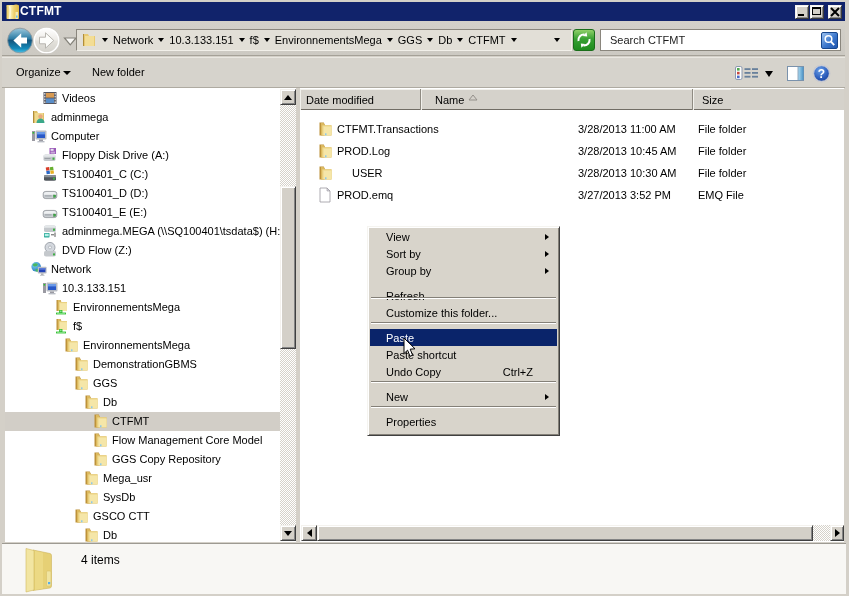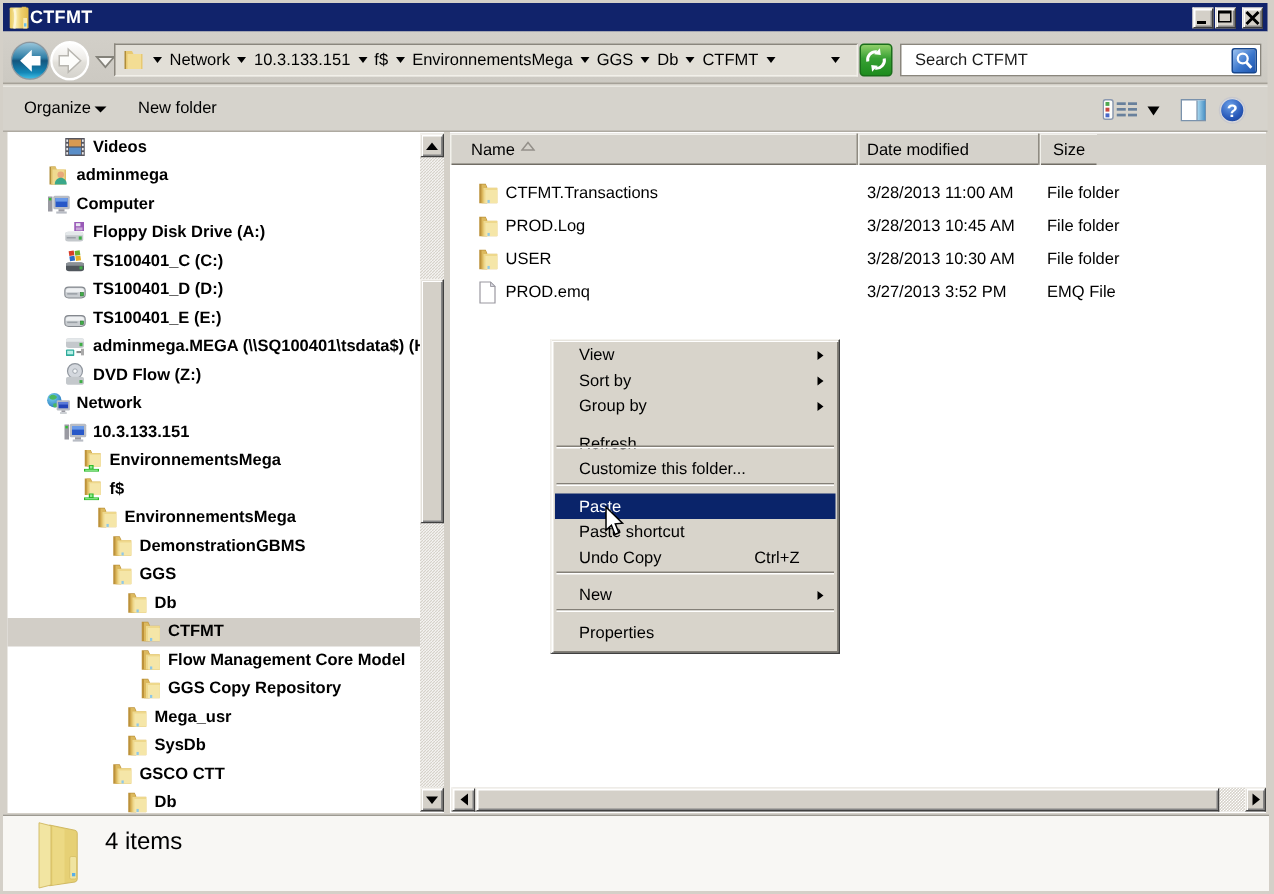--- a/index.html
+++ b/index.html
@@ -36,7 +36,7 @@
 
 
 .trow { position:absolute; height:19px; display:flex; align-items:center; }
-.trow .lbl { margin-left:4px; white-space:nowrap;font-weight:bold; }
+.trow .lbl { margin-left:4px; white-space:nowrap; }
 .ticon { width:16px; height:16px; flex:0 0 16px; }
 #treesel { left:5px; top:412px; width:275px; height:19px; background:#d2cec7; }
 

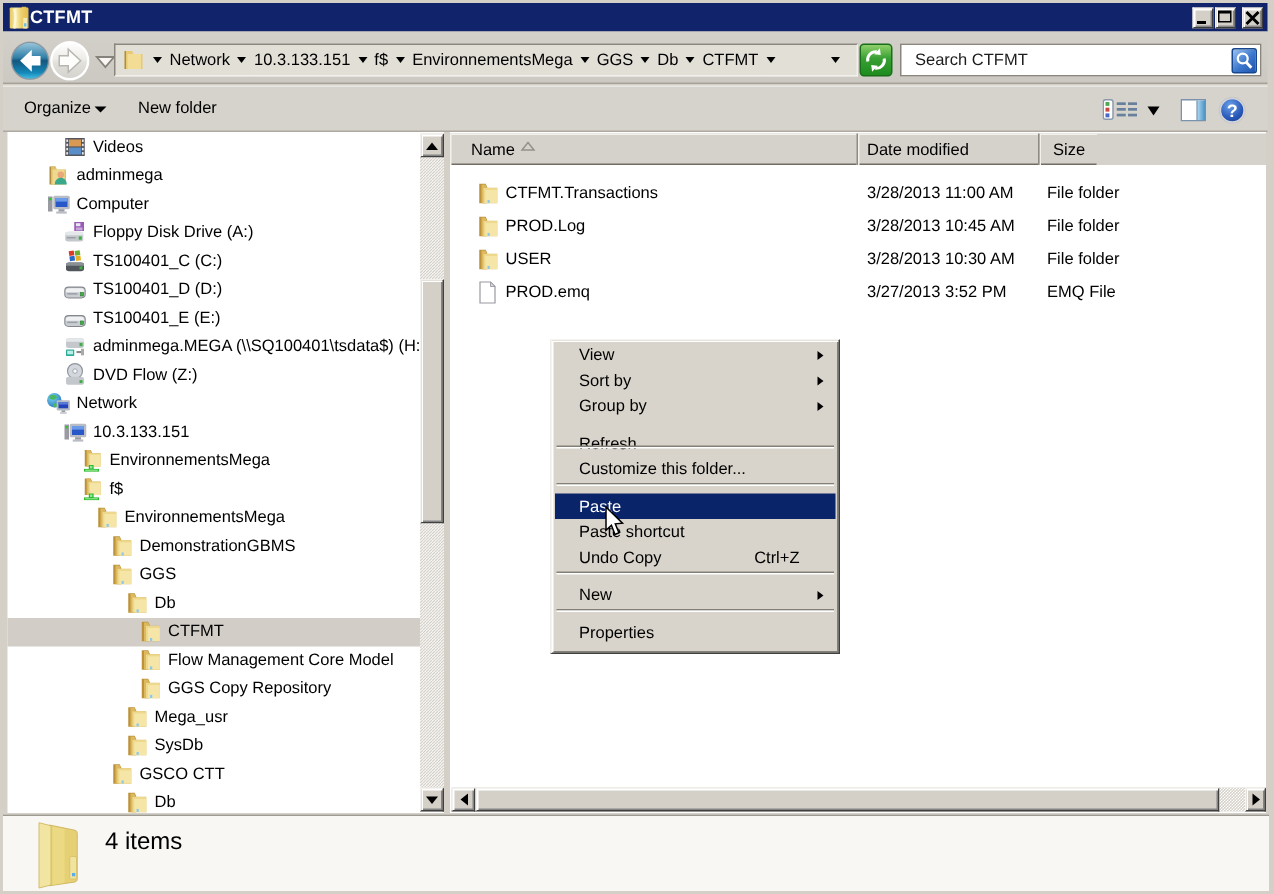--- a/index.html
+++ b/index.html
@@ -498,10 +498,10 @@
   </div>
 
 <div class="abs" id="lheader">
+  <div class="hcol" style="width:121px;padding-left:6px">Date modified</div>
   <div class="hcol" style="width:272px">Name<svg style="position:absolute;left:47px;top:5px" width="10" height="7" viewBox="0 0 10 7">
         <path d="M5 1 L9 6 H1 z" fill="#d5d2cb" stroke="#94908a" stroke-width="1"></path>
       </svg></div>
-  <div class="hcol" style="width:121px;padding-left:6px">Date modified</div>
   <div class="hcol" style="width:38px;border-right:none;padding-left:9px">Size</div>
 </div>
 <div id="filerows">

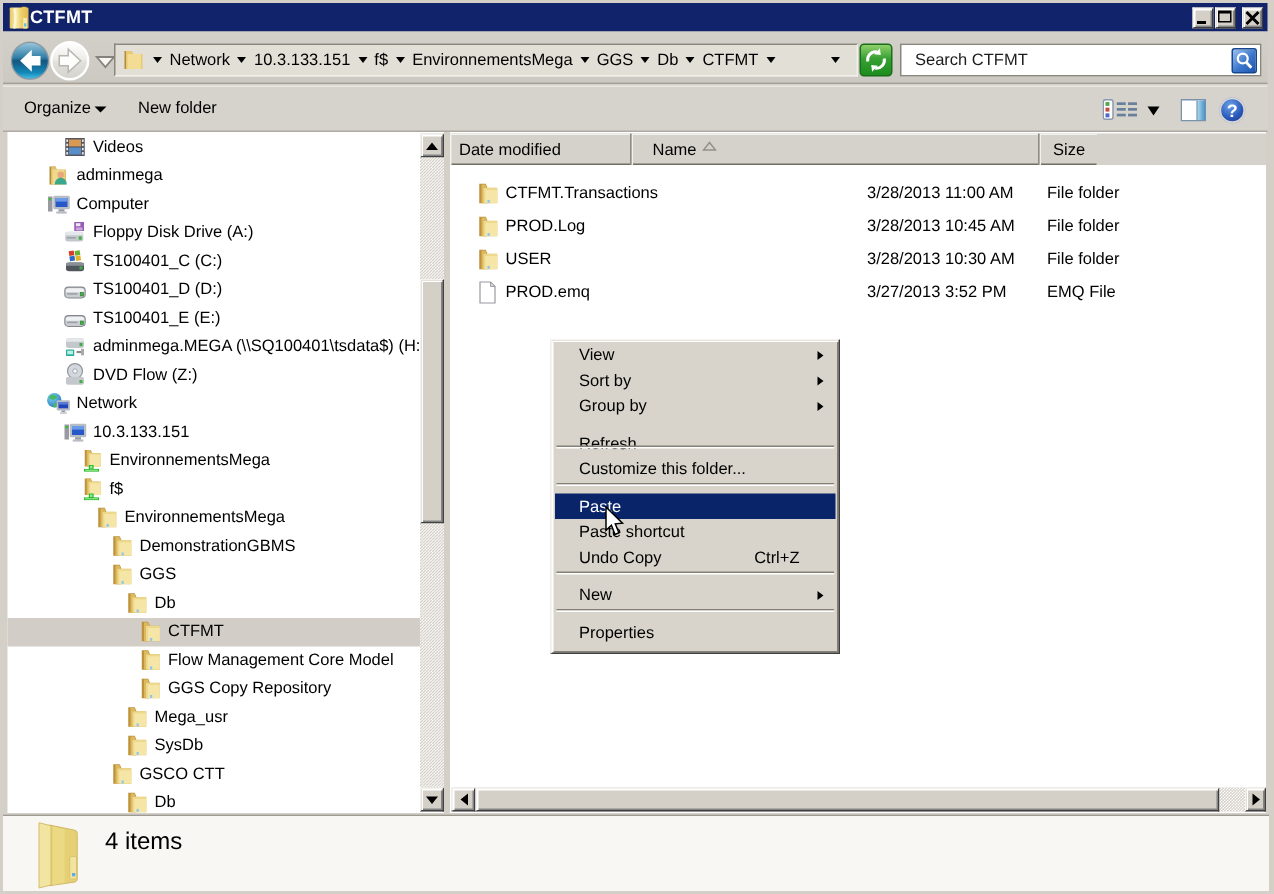--- a/index.html
+++ b/index.html
@@ -537,7 +537,7 @@
           <path d="M6.6 5.6 h7.9 v8.7 H6.6 z" fill="#f5e6a8"></path>
           <rect x="8" y="12.3" width="1.5" height="2" fill="#8ec8e8"></rect>
         </svg></span>
-      <span style="margin-left:4px">USER</span>
+      <span style="margin-left:19px">USER</span>
       <span style="position:absolute;left:278px">3/28/2013 10:30 AM</span>
       <span style="position:absolute;left:398px">File folder</span>
     </div>

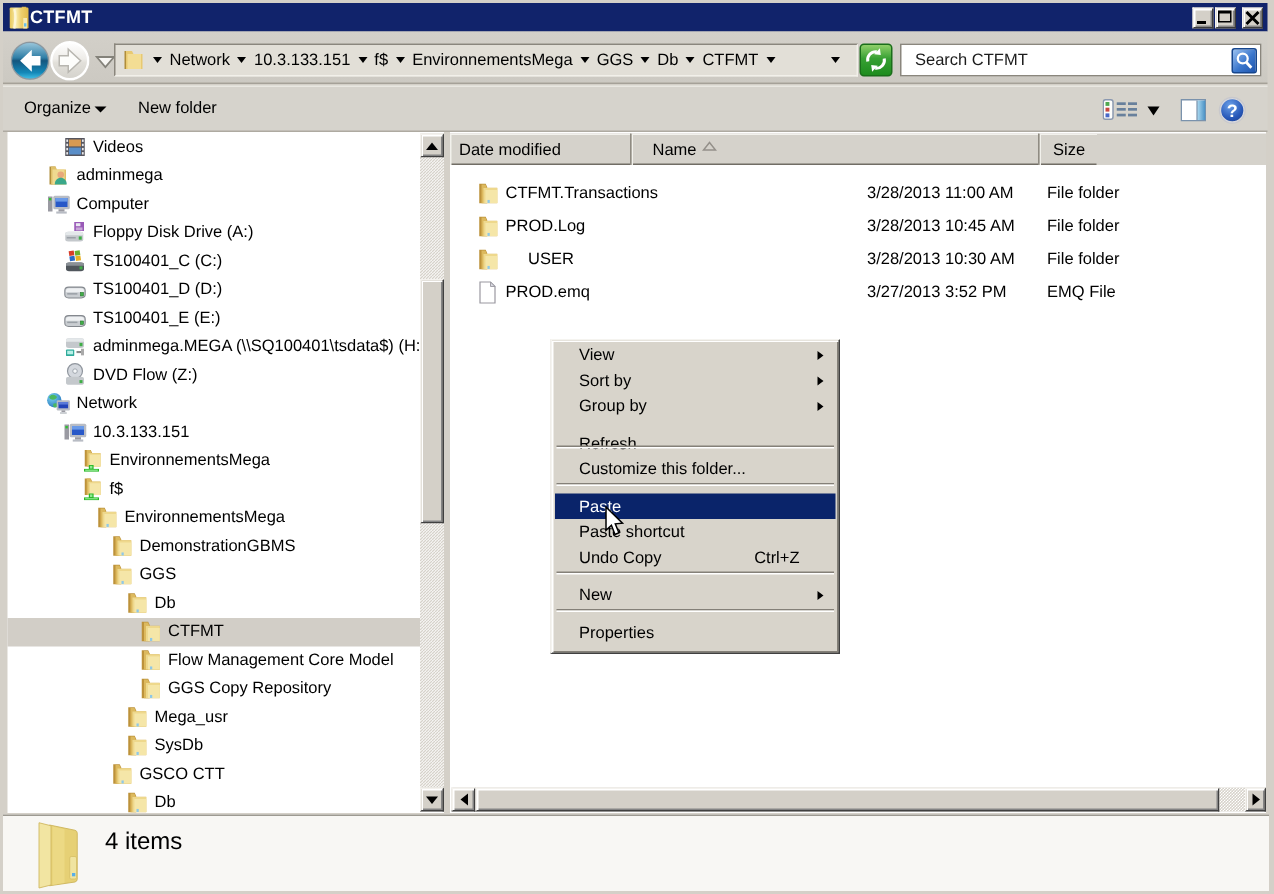--- a/index.html
+++ b/index.html
@@ -569,7 +569,7 @@
     <rect x="25.5" y="24" width="4.5" height="15" rx="1" fill="#f0e4a0" stroke="#d4bc62" stroke-width="0.5"></rect>
     <rect x="27" y="35" width="2.2" height="2.2" fill="#58aee8"></rect>
   </svg>
-  <span style="position:absolute;left:68px;top:9px;font-size:16px">4 items</span>
+  <span style="position:absolute;left:79px;top:9px;font-size:12px">4 items</span>
 </div>
 
 <div class="abs" id="ctxmenu"></div>

